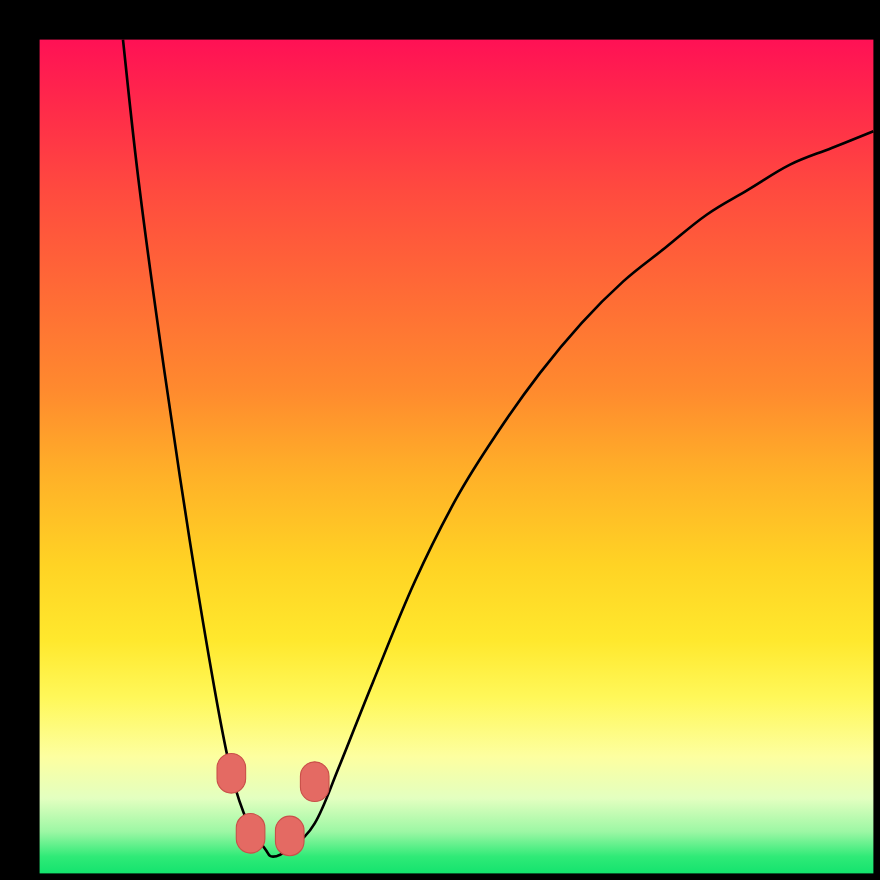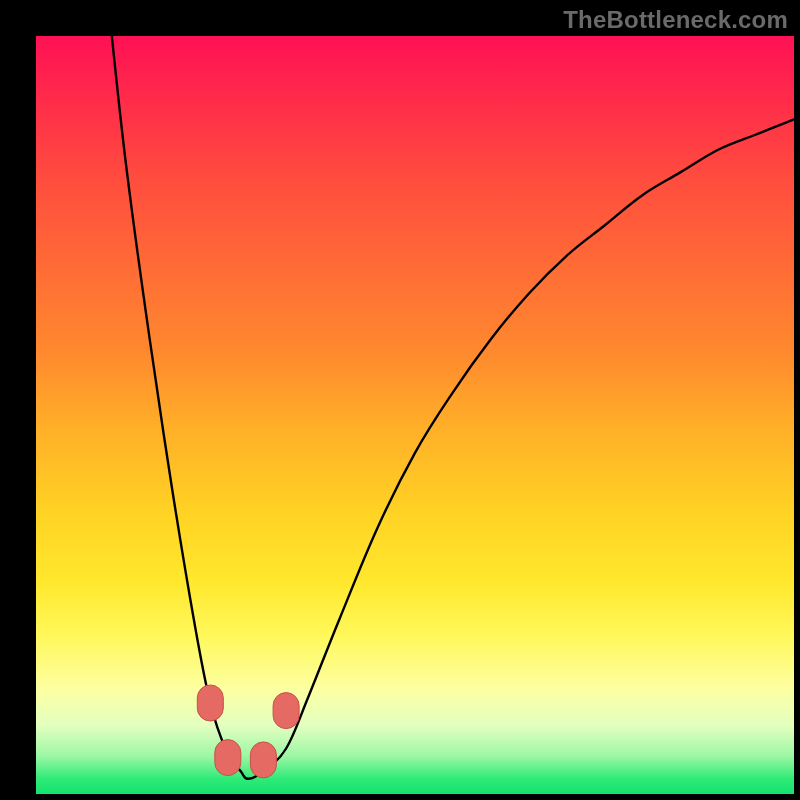--- a/index.html
+++ b/index.html
@@ -65,7 +65,6 @@
 <body>
 
 <div class="outer">
-  <div class="watermark">TheBottleneck.com</div>
 
   <div class="plot-area">
     <svg class="curve" viewBox="0 0 758 758" preserveAspectRatio="none">

